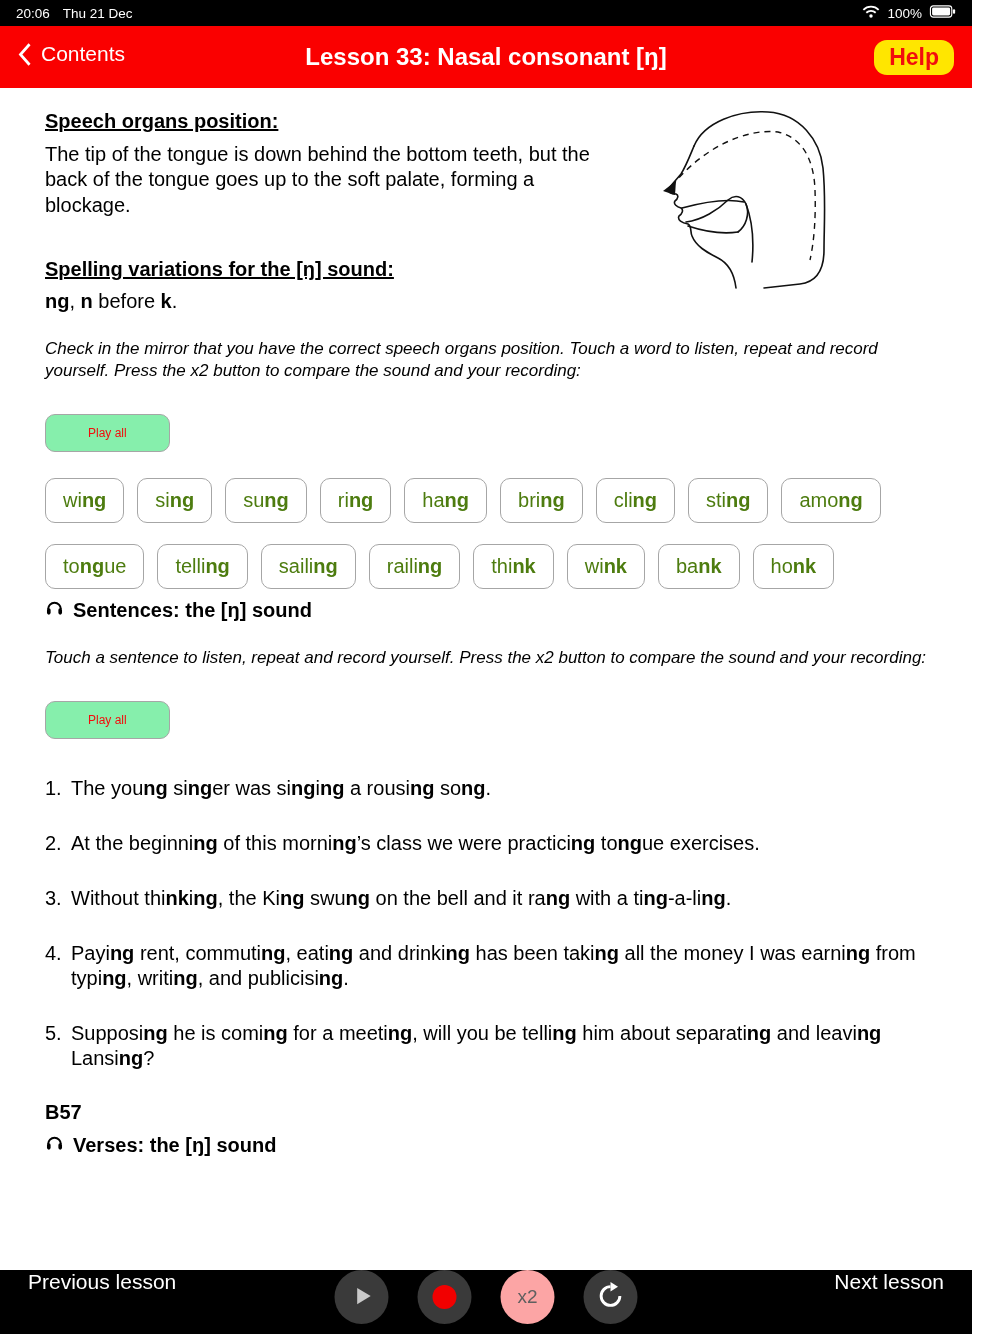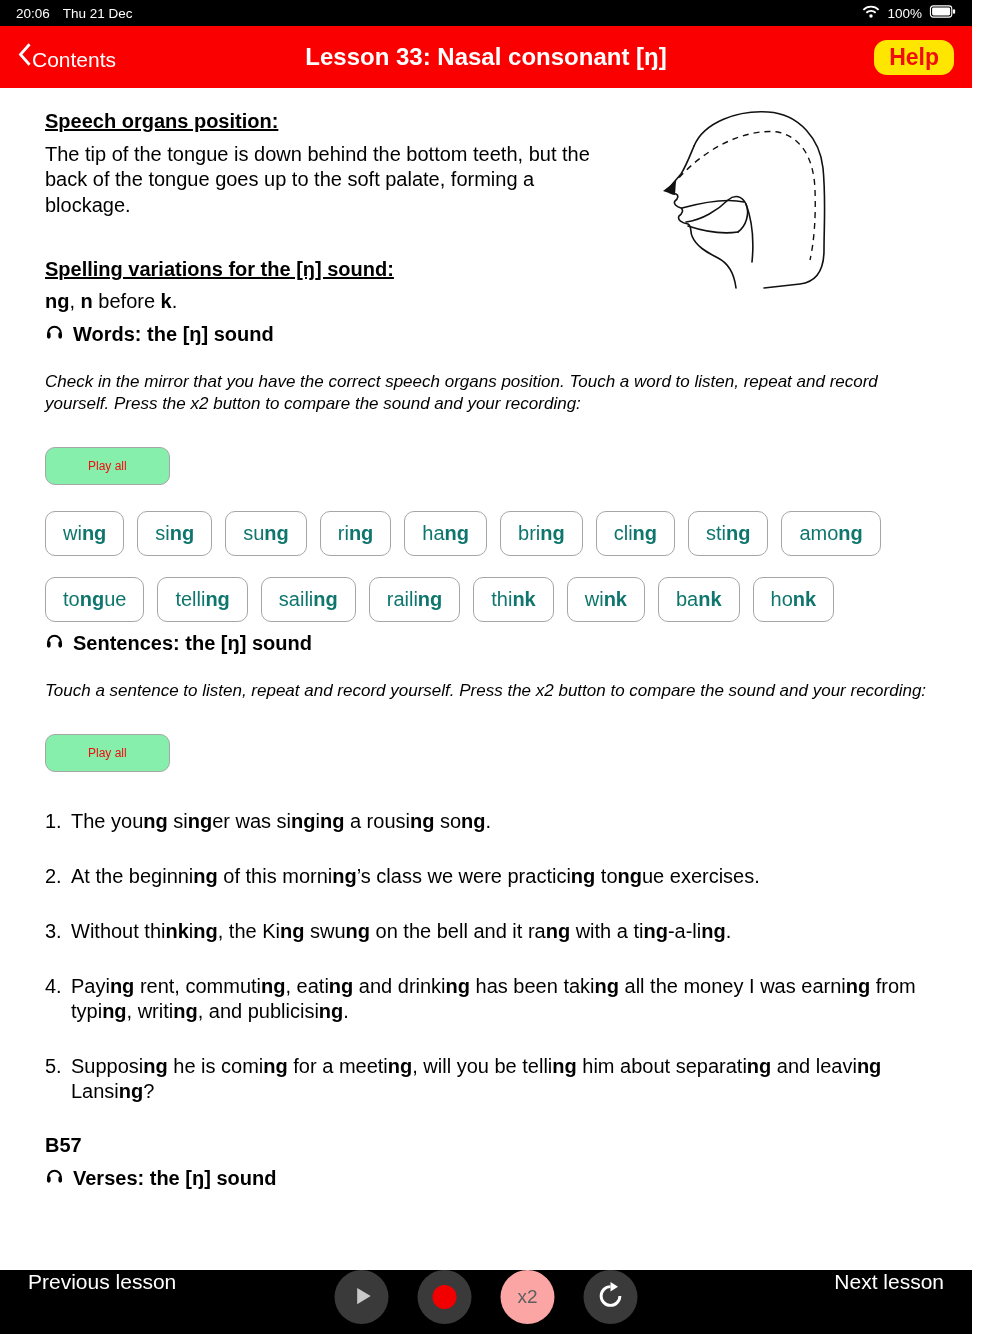--- a/index.html
+++ b/index.html
@@ -25,7 +25,7 @@
     height: 62px; background: #fa0000;
     display: flex; align-items: center; position: relative; padding: 0 18px;
   }
-  .back-button { display: flex; align-items: flex-end; color: #fff; font-size: 21px; background: none; border: none; cursor: pointer; font-family: inherit; }
+  .back-button { display: flex; align-items: flex-start; gap: 9px; color: #fff; font-size: 21px; background: none; border: none; cursor: pointer; font-family: inherit; }
   .page-title {
     position: absolute; left: 50%; transform: translateX(-50%);
     color: #fff; font-size: 24px; font-weight: bold; white-space: nowrap;

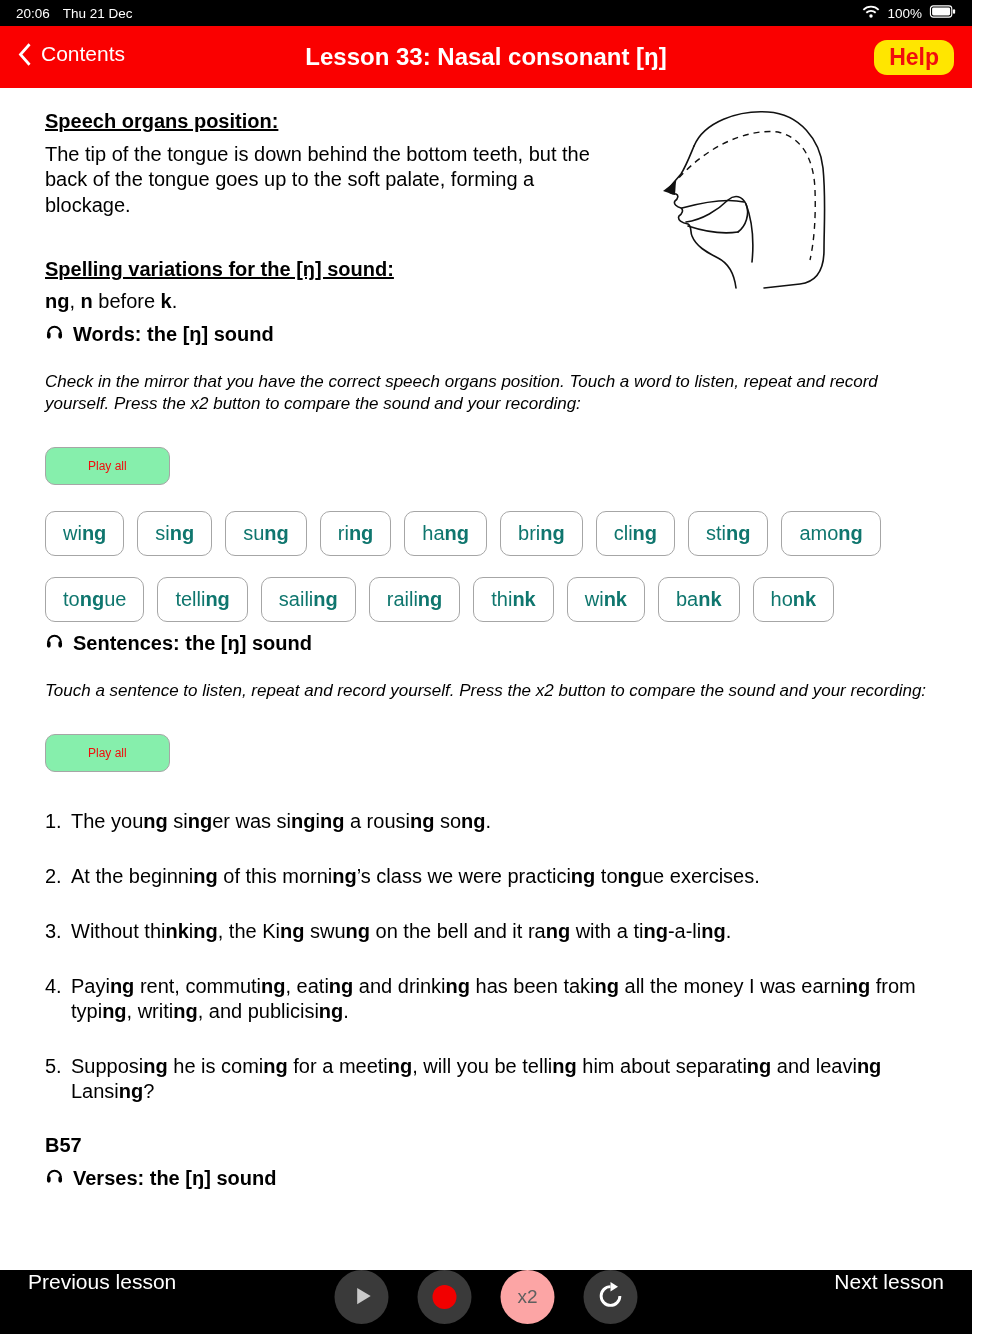--- a/index.html
+++ b/index.html
@@ -141,14 +141,6 @@
     <div class="section-heading spelling-heading">Spelling variations for the [ŋ] sound:</div>
     <p class="spelling-text"><b>ng</b><span>, </span><b>n</b><span> before </span><b>k</b><span>.</span></p>
 
-    <div class="ex-title">
-      <span><svg width="19" height="19" viewBox="0 0 24 24">
-            <path d="M4 14 a8 8 0 0 1 16 0" fill="none" stroke="#000" stroke-width="2.6"></path>
-            <rect x="2.5" y="13" width="4.6" height="8" rx="2.3" fill="#000"></rect>
-            <rect x="16.9" y="13" width="4.6" height="8" rx="2.3" fill="#000"></rect>
-          </svg></span>
-      <span>Words: the [ŋ] sound</span>
-    </div>
     <p class="instructions">Check in the mirror that you have the correct speech organs position. Touch a word to listen, repeat and record yourself. Press the x2 button to compare the sound and your recording:</p>
     <button class="play-all">Play all</button>
     <div class="word-row first">

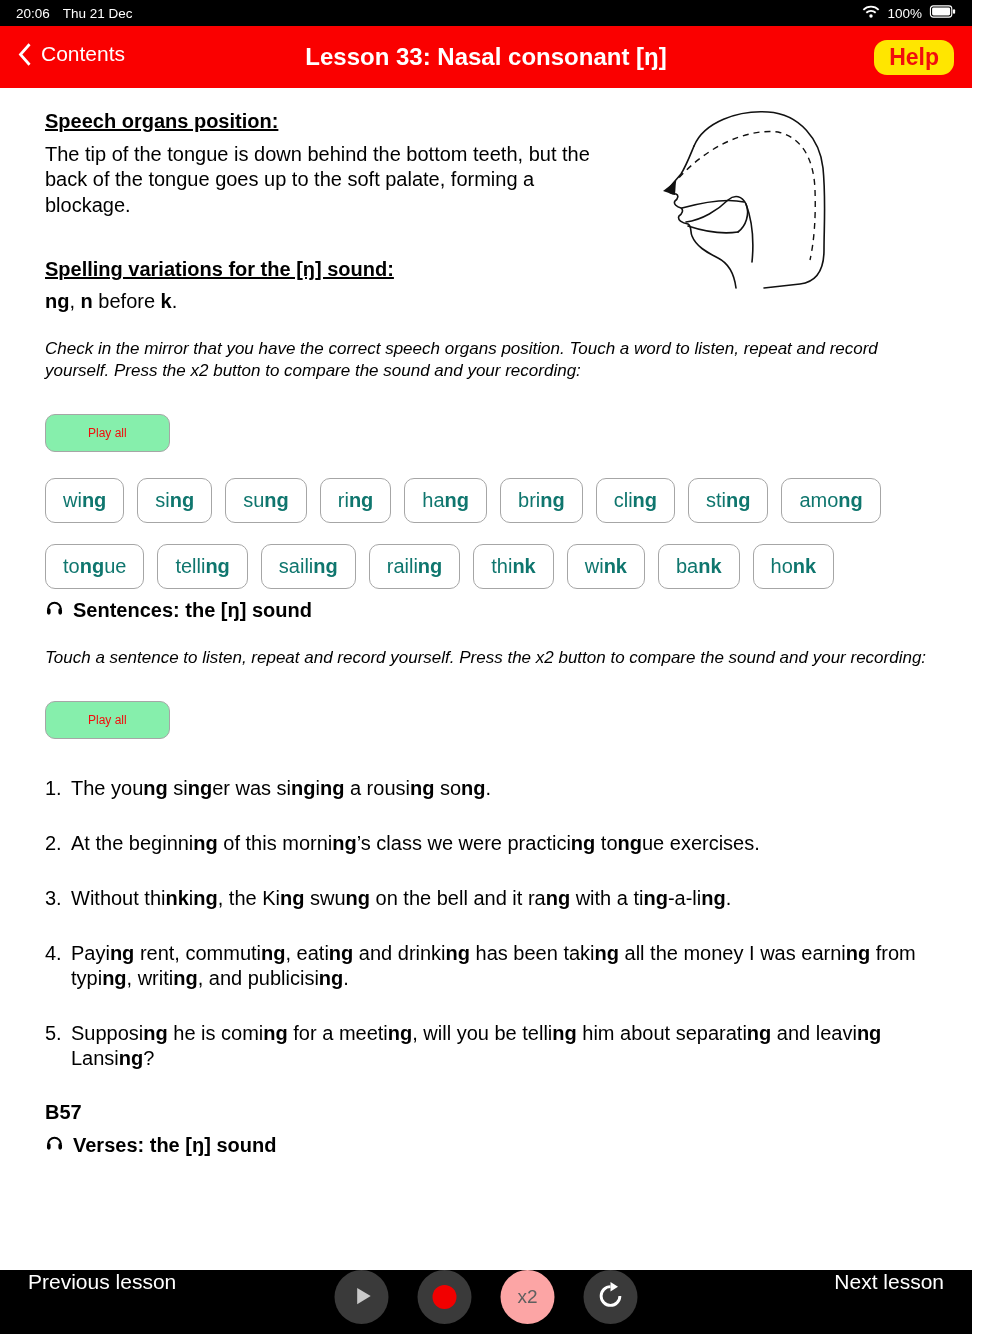--- a/index.html
+++ b/index.html
@@ -53,7 +53,7 @@
   .word-row { display: flex; gap: 13px; margin-top: 21px; }
   .word-row.first { margin-top: 26px; }
   .word-btn {
-    font-size: 20px; background: #fff; color: #0f766e; font-family: inherit;
+    font-size: 20px; background: #fff; color: #4d7c0f; font-family: inherit;
     border: 1.5px solid #a6a6a6; border-radius: 10px; padding: 10px 17px;
     cursor: pointer; white-space: nowrap;
   }

